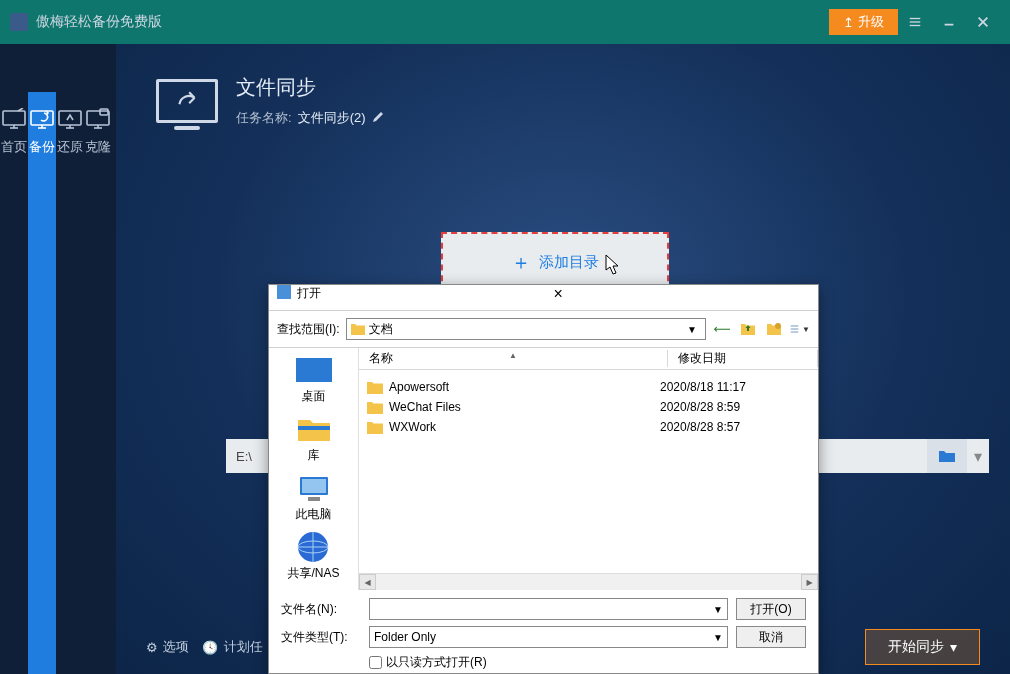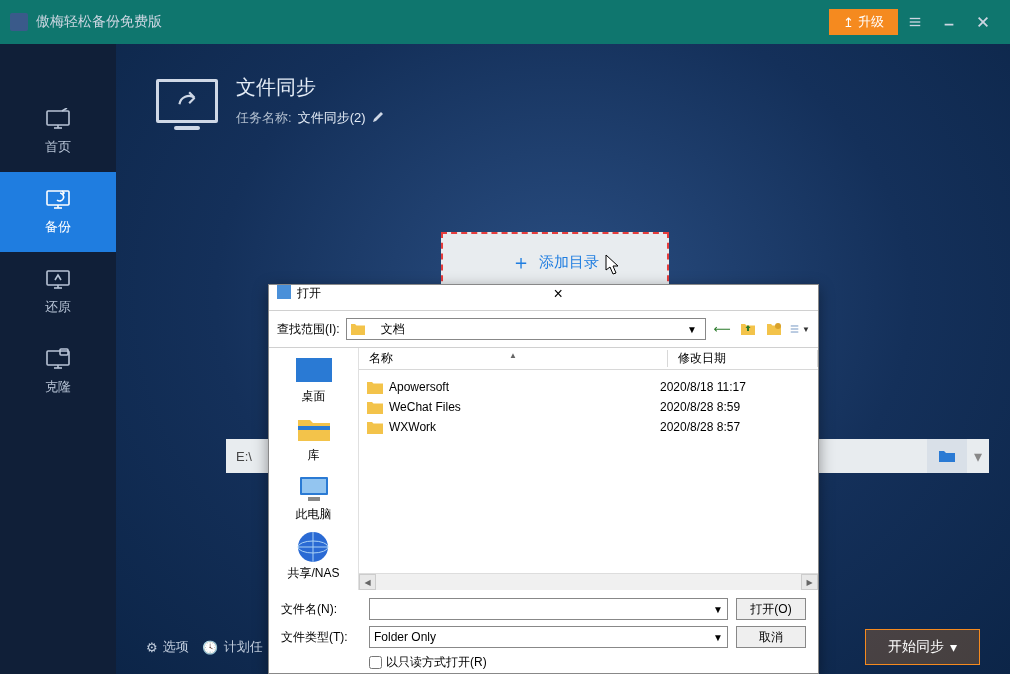--- a/index.html
+++ b/index.html
@@ -13,7 +13,7 @@
 .titlebar-btn svg { width: 14px; height: 14px; }
 
 .main { display: flex; height: calc(100% - 44px); }
-.sidebar { width: 116px; background: #101f38; display: flex; flex-direction: column; padding-top: 48px; }
+.sidebar { width: 116px; background: #101f38; display: flex; flex-direction: row; padding-top: 48px; }
 .side-item { display: flex; flex-direction: column; align-items: center; gap: 8px; padding: 16px 0; color: #b8c4d6; font-size: 13px; cursor: pointer; }
 .side-item.active { background: #1f7de0; color: #fff; }
 .side-item svg { width: 28px; height: 22px; }

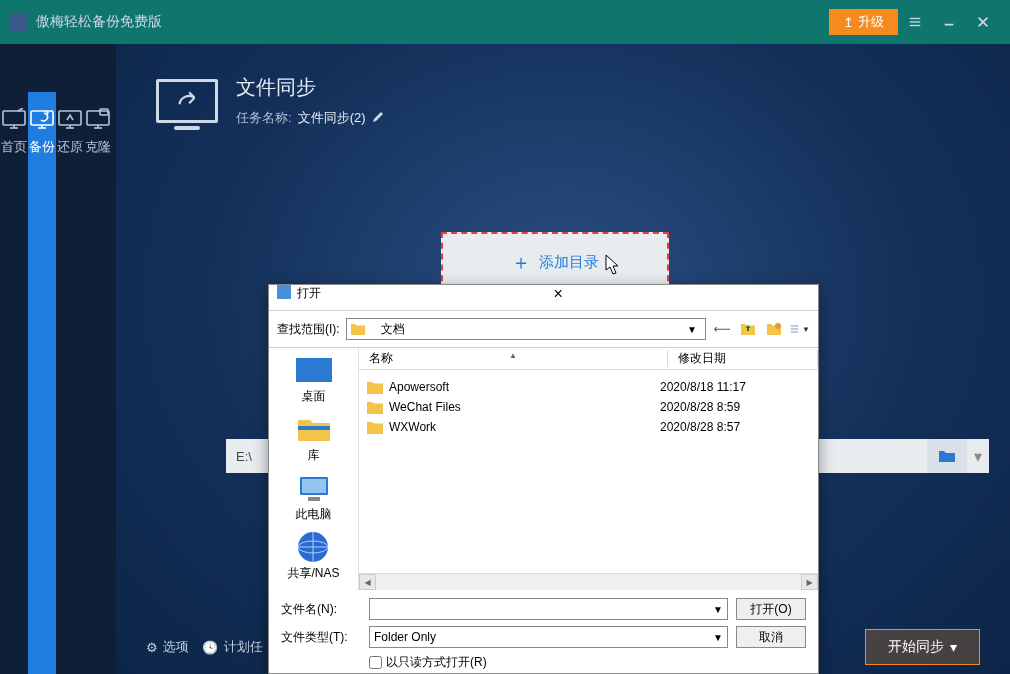--- a/index.html
+++ b/index.html
@@ -49,7 +49,7 @@
 .dlg-close { cursor: pointer; font-size: 16px; line-height: 14px; padding: 2px 4px; }
 .dlg-path { height: 36px; display: flex; align-items: center; padding: 0 8px; gap: 6px; }
 .dlg-path label { font-size: 12px; }
-.dlg-combo { flex: 1; height: 22px; border: 1px solid #888; display: flex; align-items: center; padding: 0 4px; gap: 16px; background: #fff; }
+.dlg-combo { flex: 1; height: 22px; border: 1px solid #888; display: flex; align-items: center; padding: 0 4px; gap: 4px; background: #fff; }
 .dlg-combo .arrow { margin-left: auto; font-size: 10px; padding: 0 4px; cursor: pointer; }
 .dlg-tool { width: 20px; height: 20px; display: flex; align-items: center; justify-content: center; cursor: pointer; }
 .dlg-body { flex: 1; display: flex; border-top: 1px solid #d0d0d0; overflow: hidden; }

